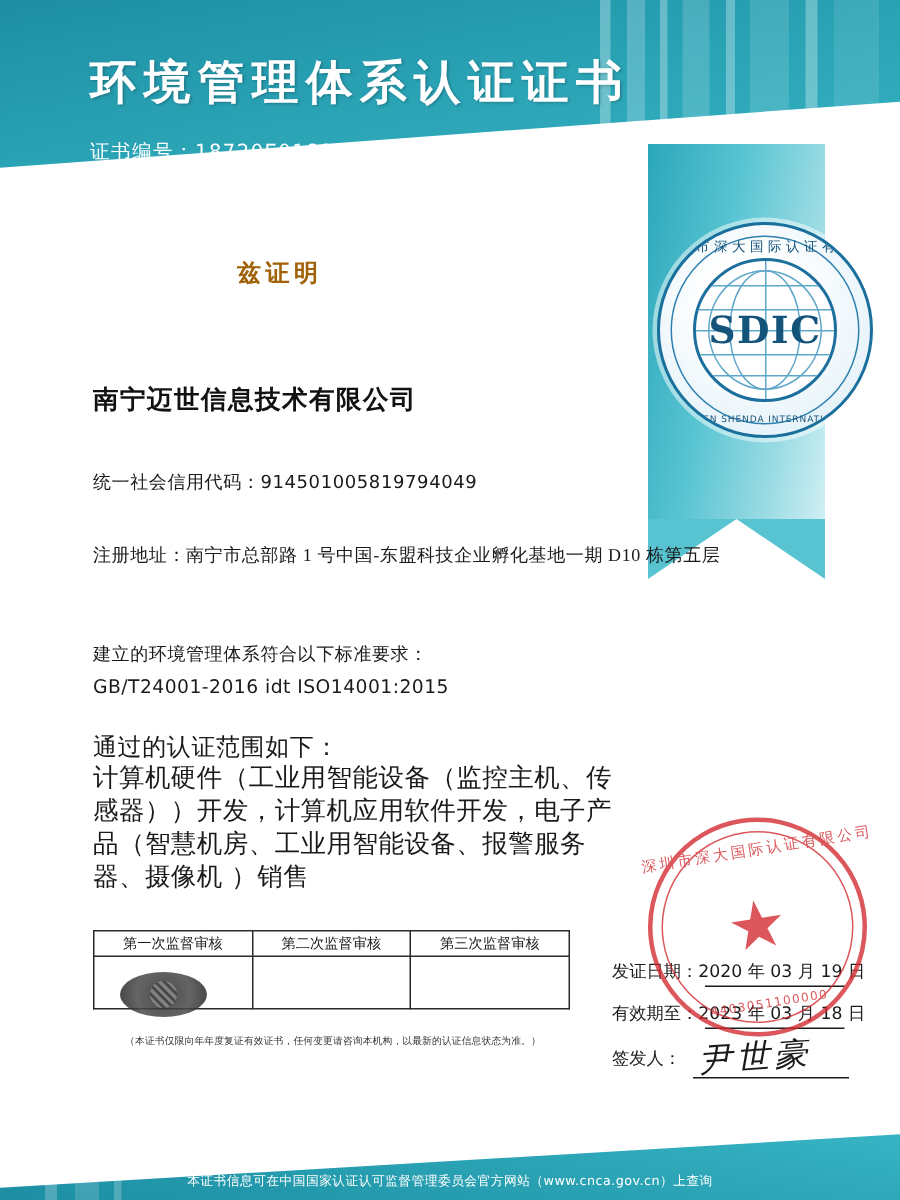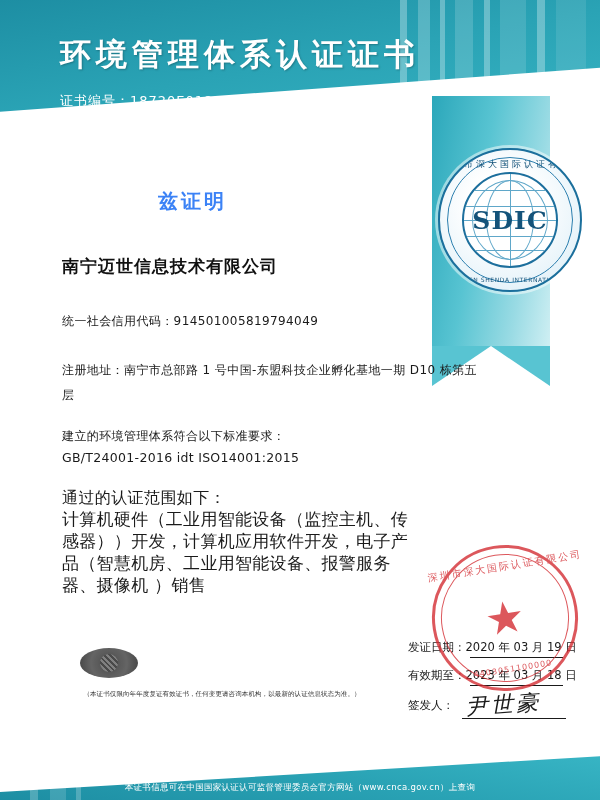--- a/index.html
+++ b/index.html
@@ -180,11 +180,11 @@
   
   .declare {
     position: absolute;
-    top: 188px;
+    top: 172px;
     left: 158px;
-    font-size: 20px;
+    font-size: 16px;
     font-weight: bold;
-    color: #3b82f6;
+    color: #a16207;
     letter-spacing: 3px;
   }
   .company {

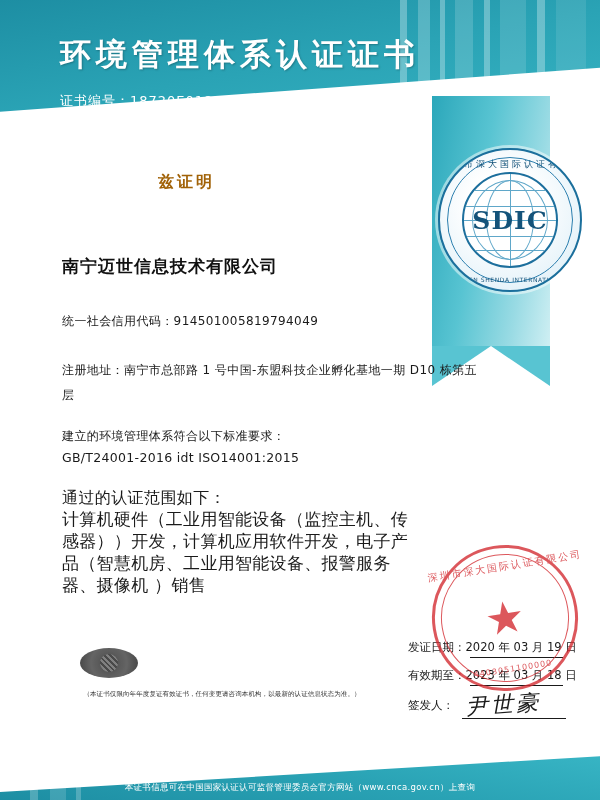--- a/index.html
+++ b/index.html
@@ -213,6 +213,7 @@
     line-height: 25px;
     color: #1a1a1a;
     letter-spacing: 0.4px;
+    font-family: Liberation Serif, serif;
   }
   .standard-label {
     position: absolute;

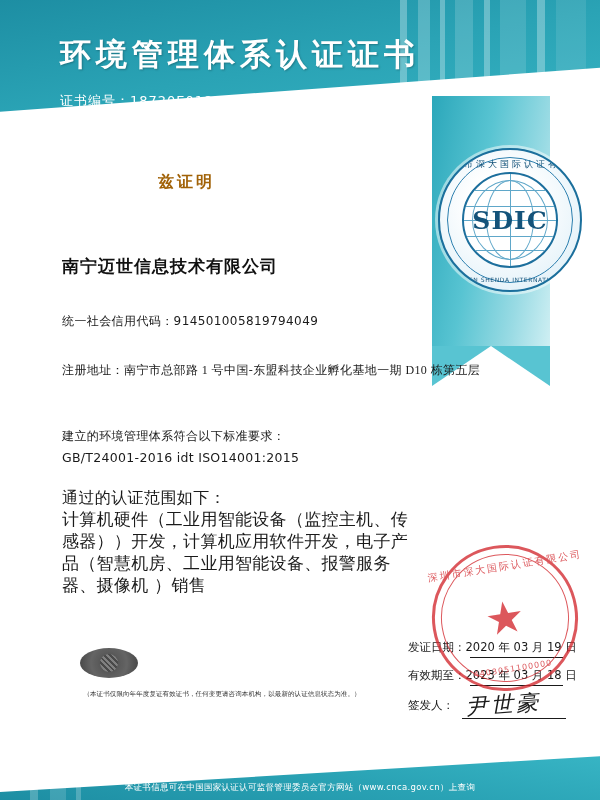--- a/index.html
+++ b/index.html
@@ -486,6 +486,22 @@
   <div class="scope-label">通过的认证范围如下：</div>
   <div class="scope-body">计算机硬件（工业用智能设备（监控主机、传感器））开发，计算机应用软件开发，电子产品（智慧机房、工业用智能设备、报警服务器、摄像机 ）销售</div>
 
+  <table class="audit-table">
+    <thead>
+      <tr>
+        <th>第一次监督审核</th>
+        <th>第二次监督审核</th>
+        <th>第三次监督审核</th>
+      </tr>
+    </thead>
+    <tbody>
+      <tr>
+        <td class="body-cell"></td>
+        <td class="body-cell"></td>
+        <td class="body-cell"></td>
+      </tr>
+    </tbody>
+  </table>
   <div class="qr-stamp"></div>
   <div class="table-note">（本证书仅限向年年度复证有效证书，任何变更请咨询本机构，以最新的认证信息状态为准。）</div>
 

